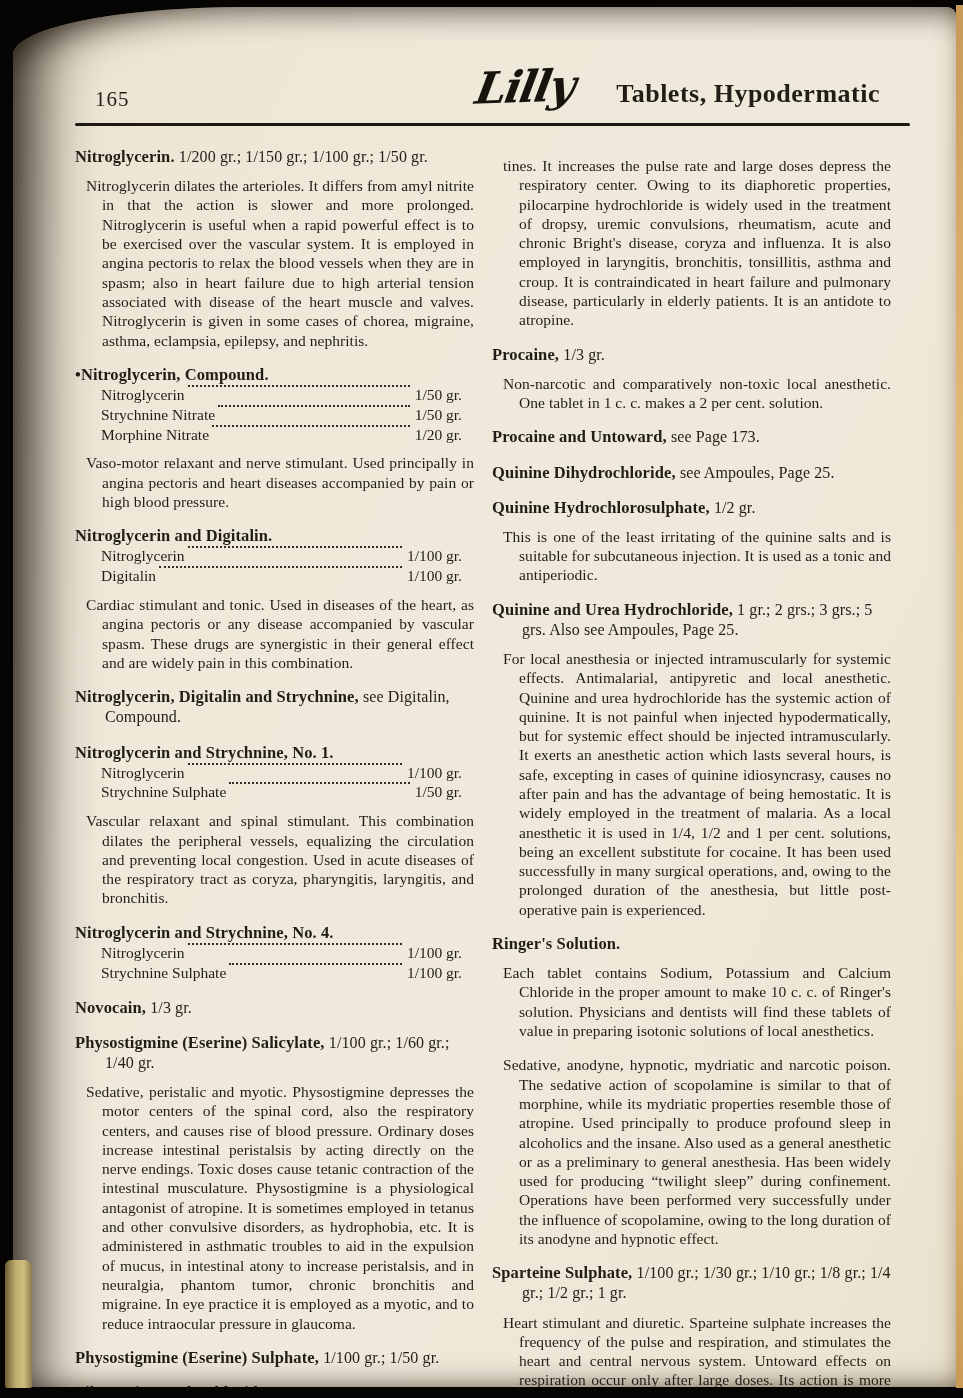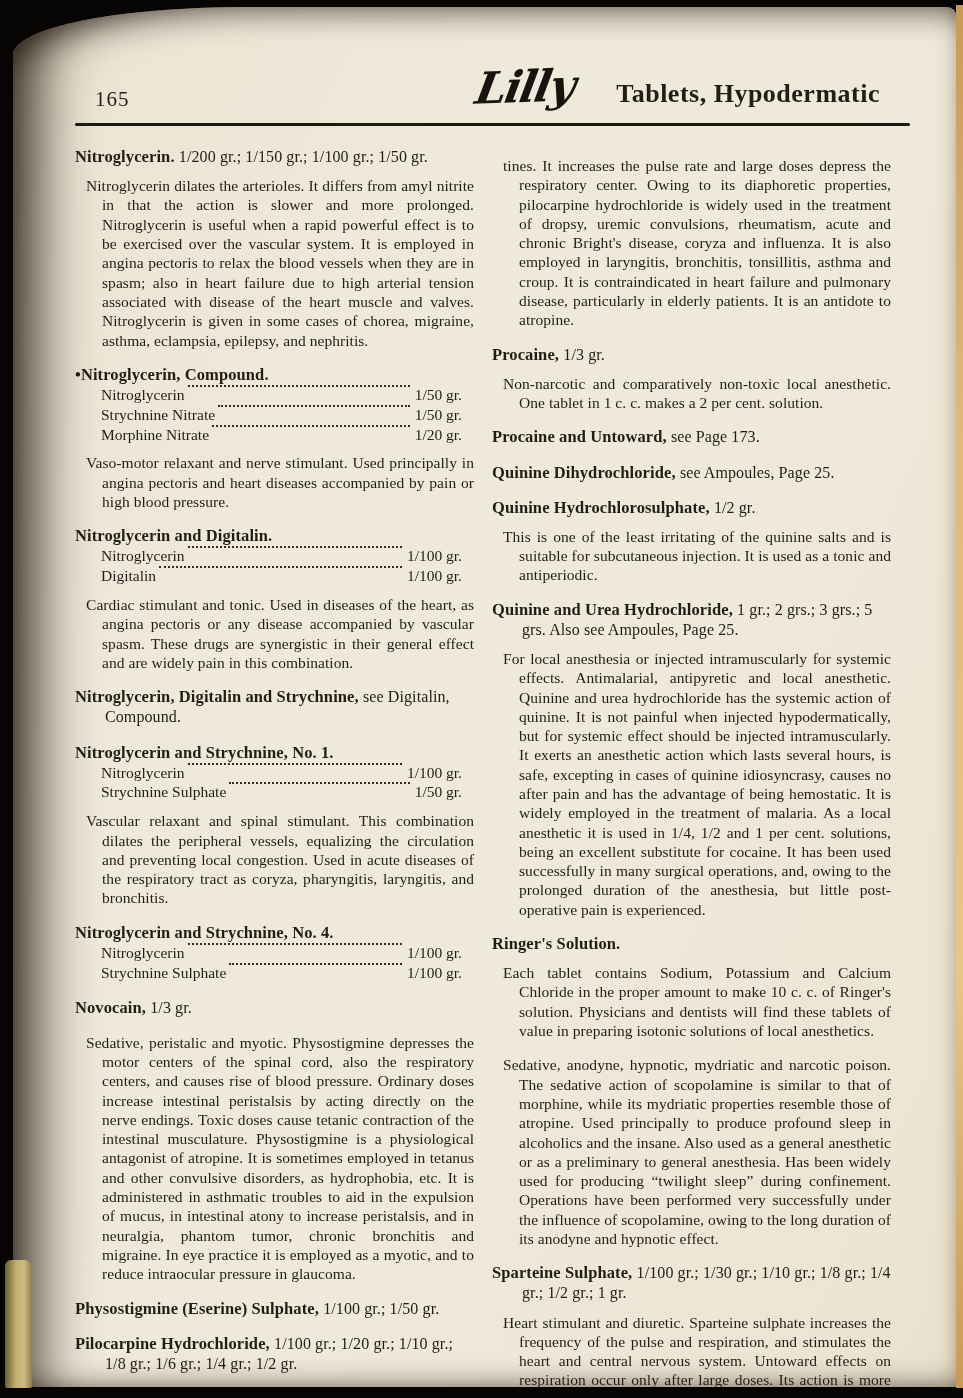--- a/index.html
+++ b/index.html
@@ -152,6 +152,7 @@
             <h3><span>Novocain,</span> <span class="sfx">1/3 gr.</span></h3>
           </section>
           <section class="entry">
+            <h3><span>Physostigmine (Eserine) Salicylate,</span> <span class="sfx">1/100 gr.; 1/60 gr.; 1/40 gr.</span></h3>
             <p>Sedative, peristalic and myotic.   Physostigmine depresses the motor centers of the spinal cord, also the respiratory centers, and causes rise of blood pressure. Ordinary doses increase intestinal peristalsis by acting directly on the nerve endings.  Toxic doses cause tetanic contraction of the intestinal musculature.   Physostigmine is a physiological antagonist of atropine.   It is sometimes employed in tetanus and other convulsive disorders, as hydrophobia, etc. It is administered in asthmatic troubles to aid in the expulsion of mucus, in intestinal atony to increase peristalsis, and in neuralgia, phantom tumor, chronic bronchitis and migraine.   In eye practice it is employed as a myotic, and to reduce intraocular pressure in glaucoma.</p>
           </section>
           <section class="entry">

